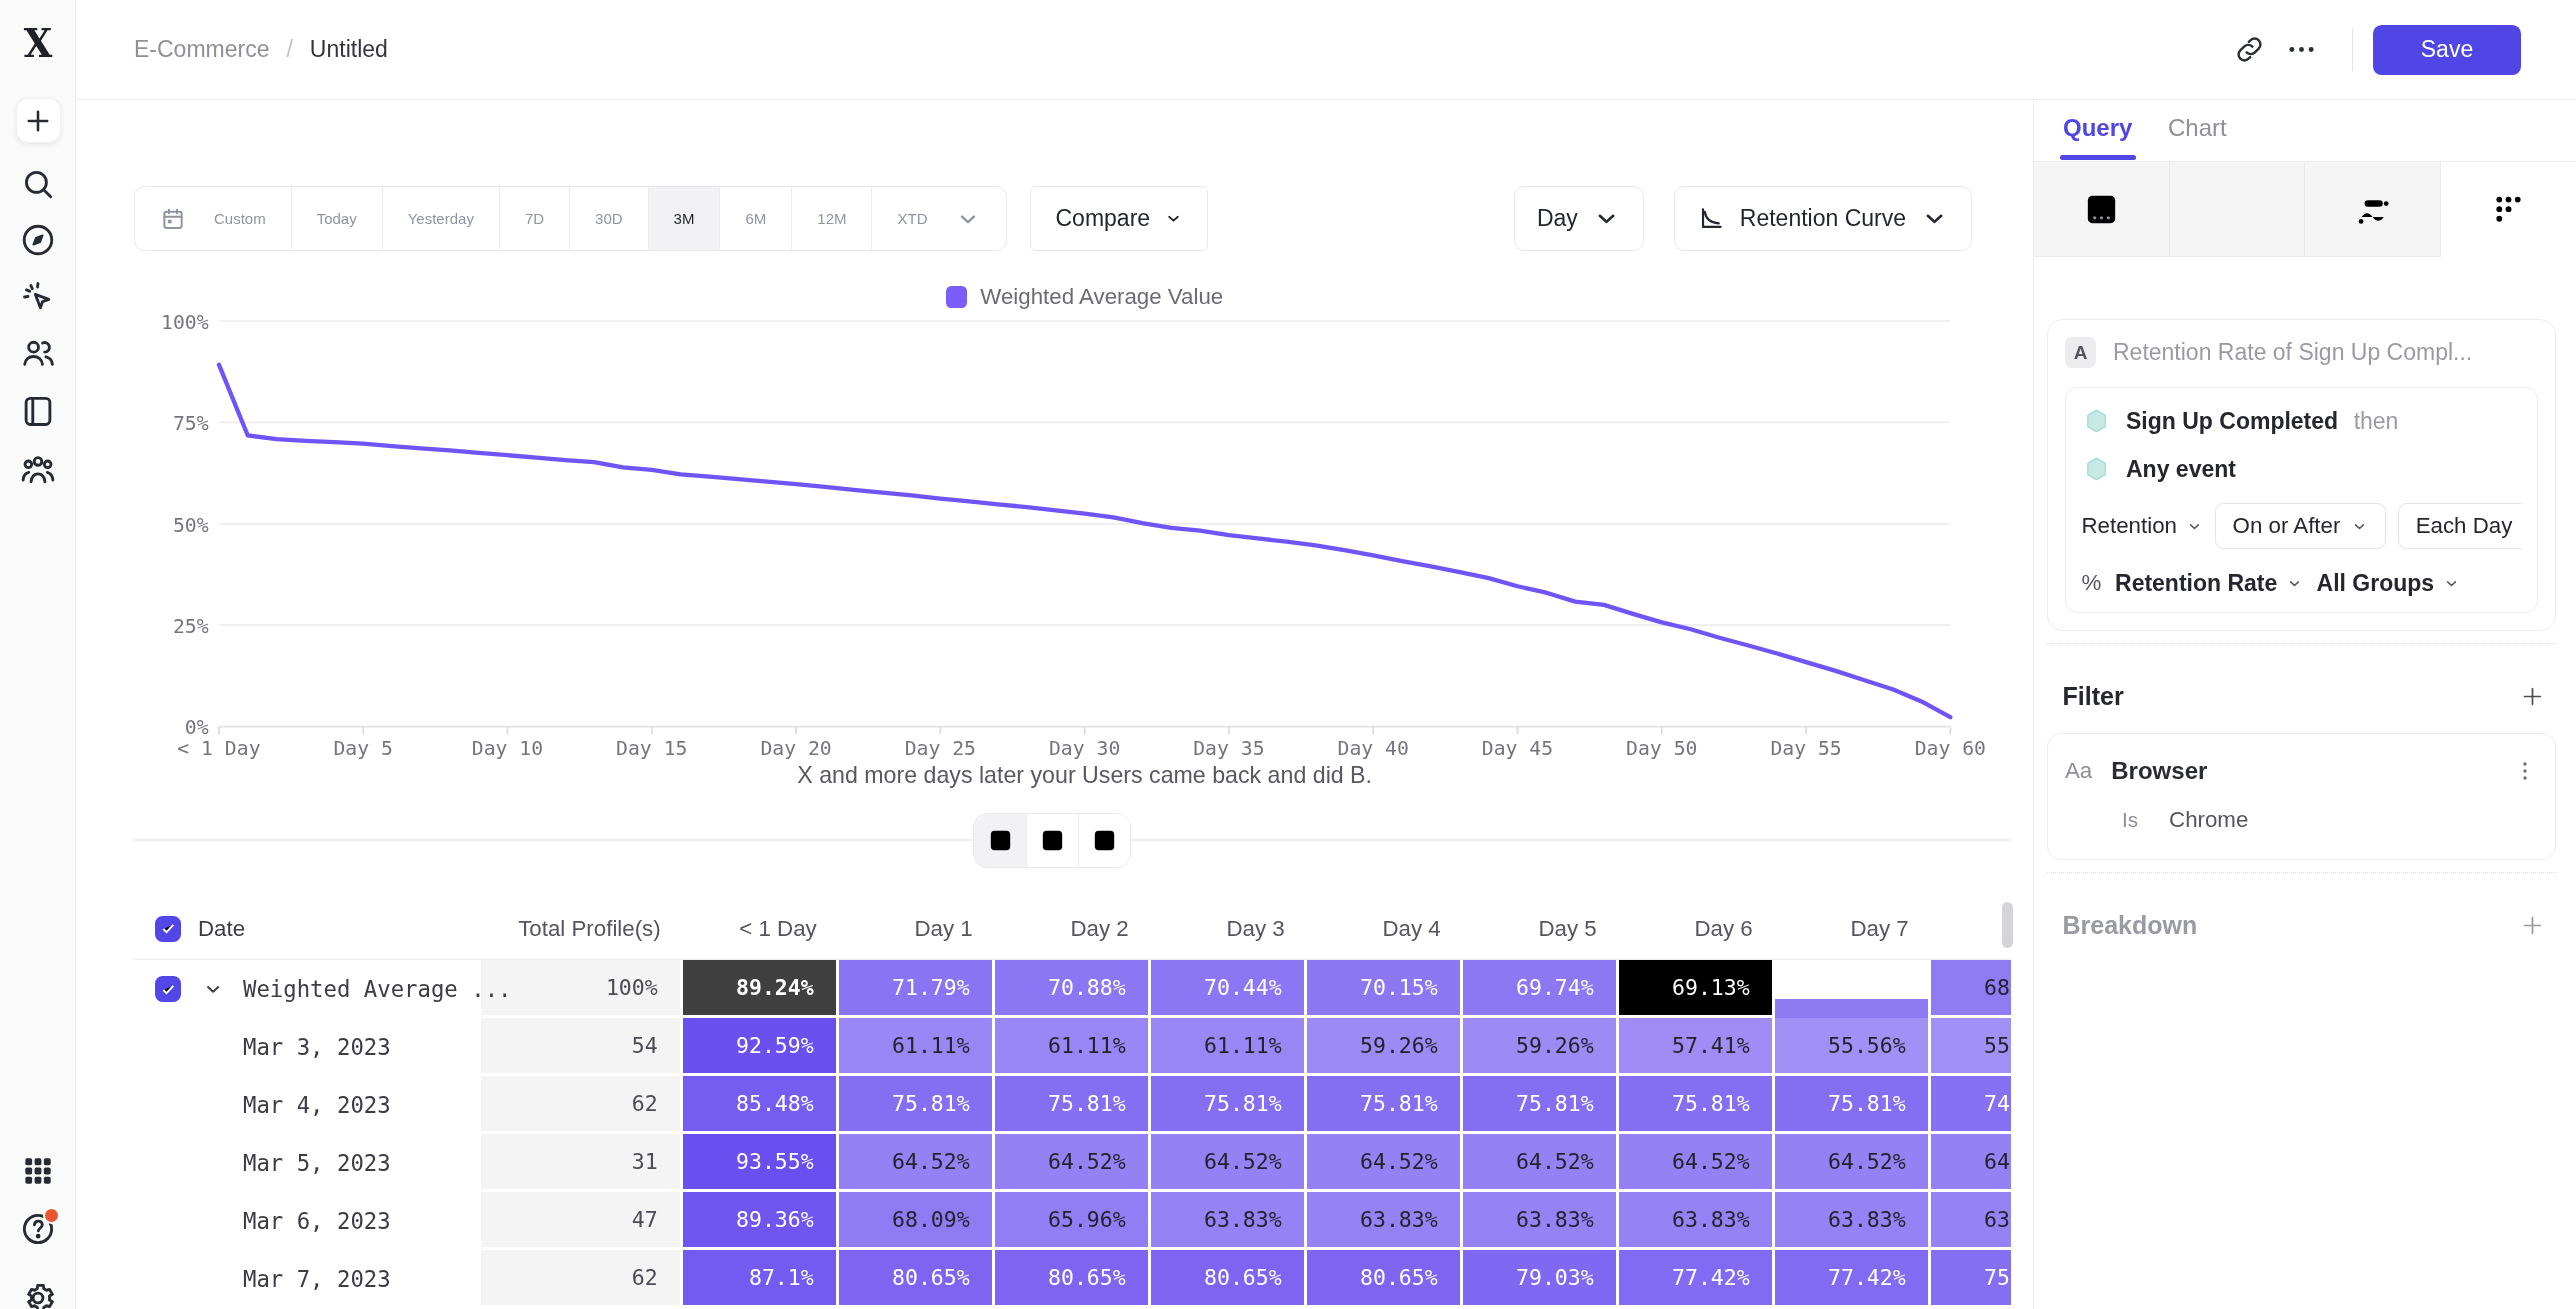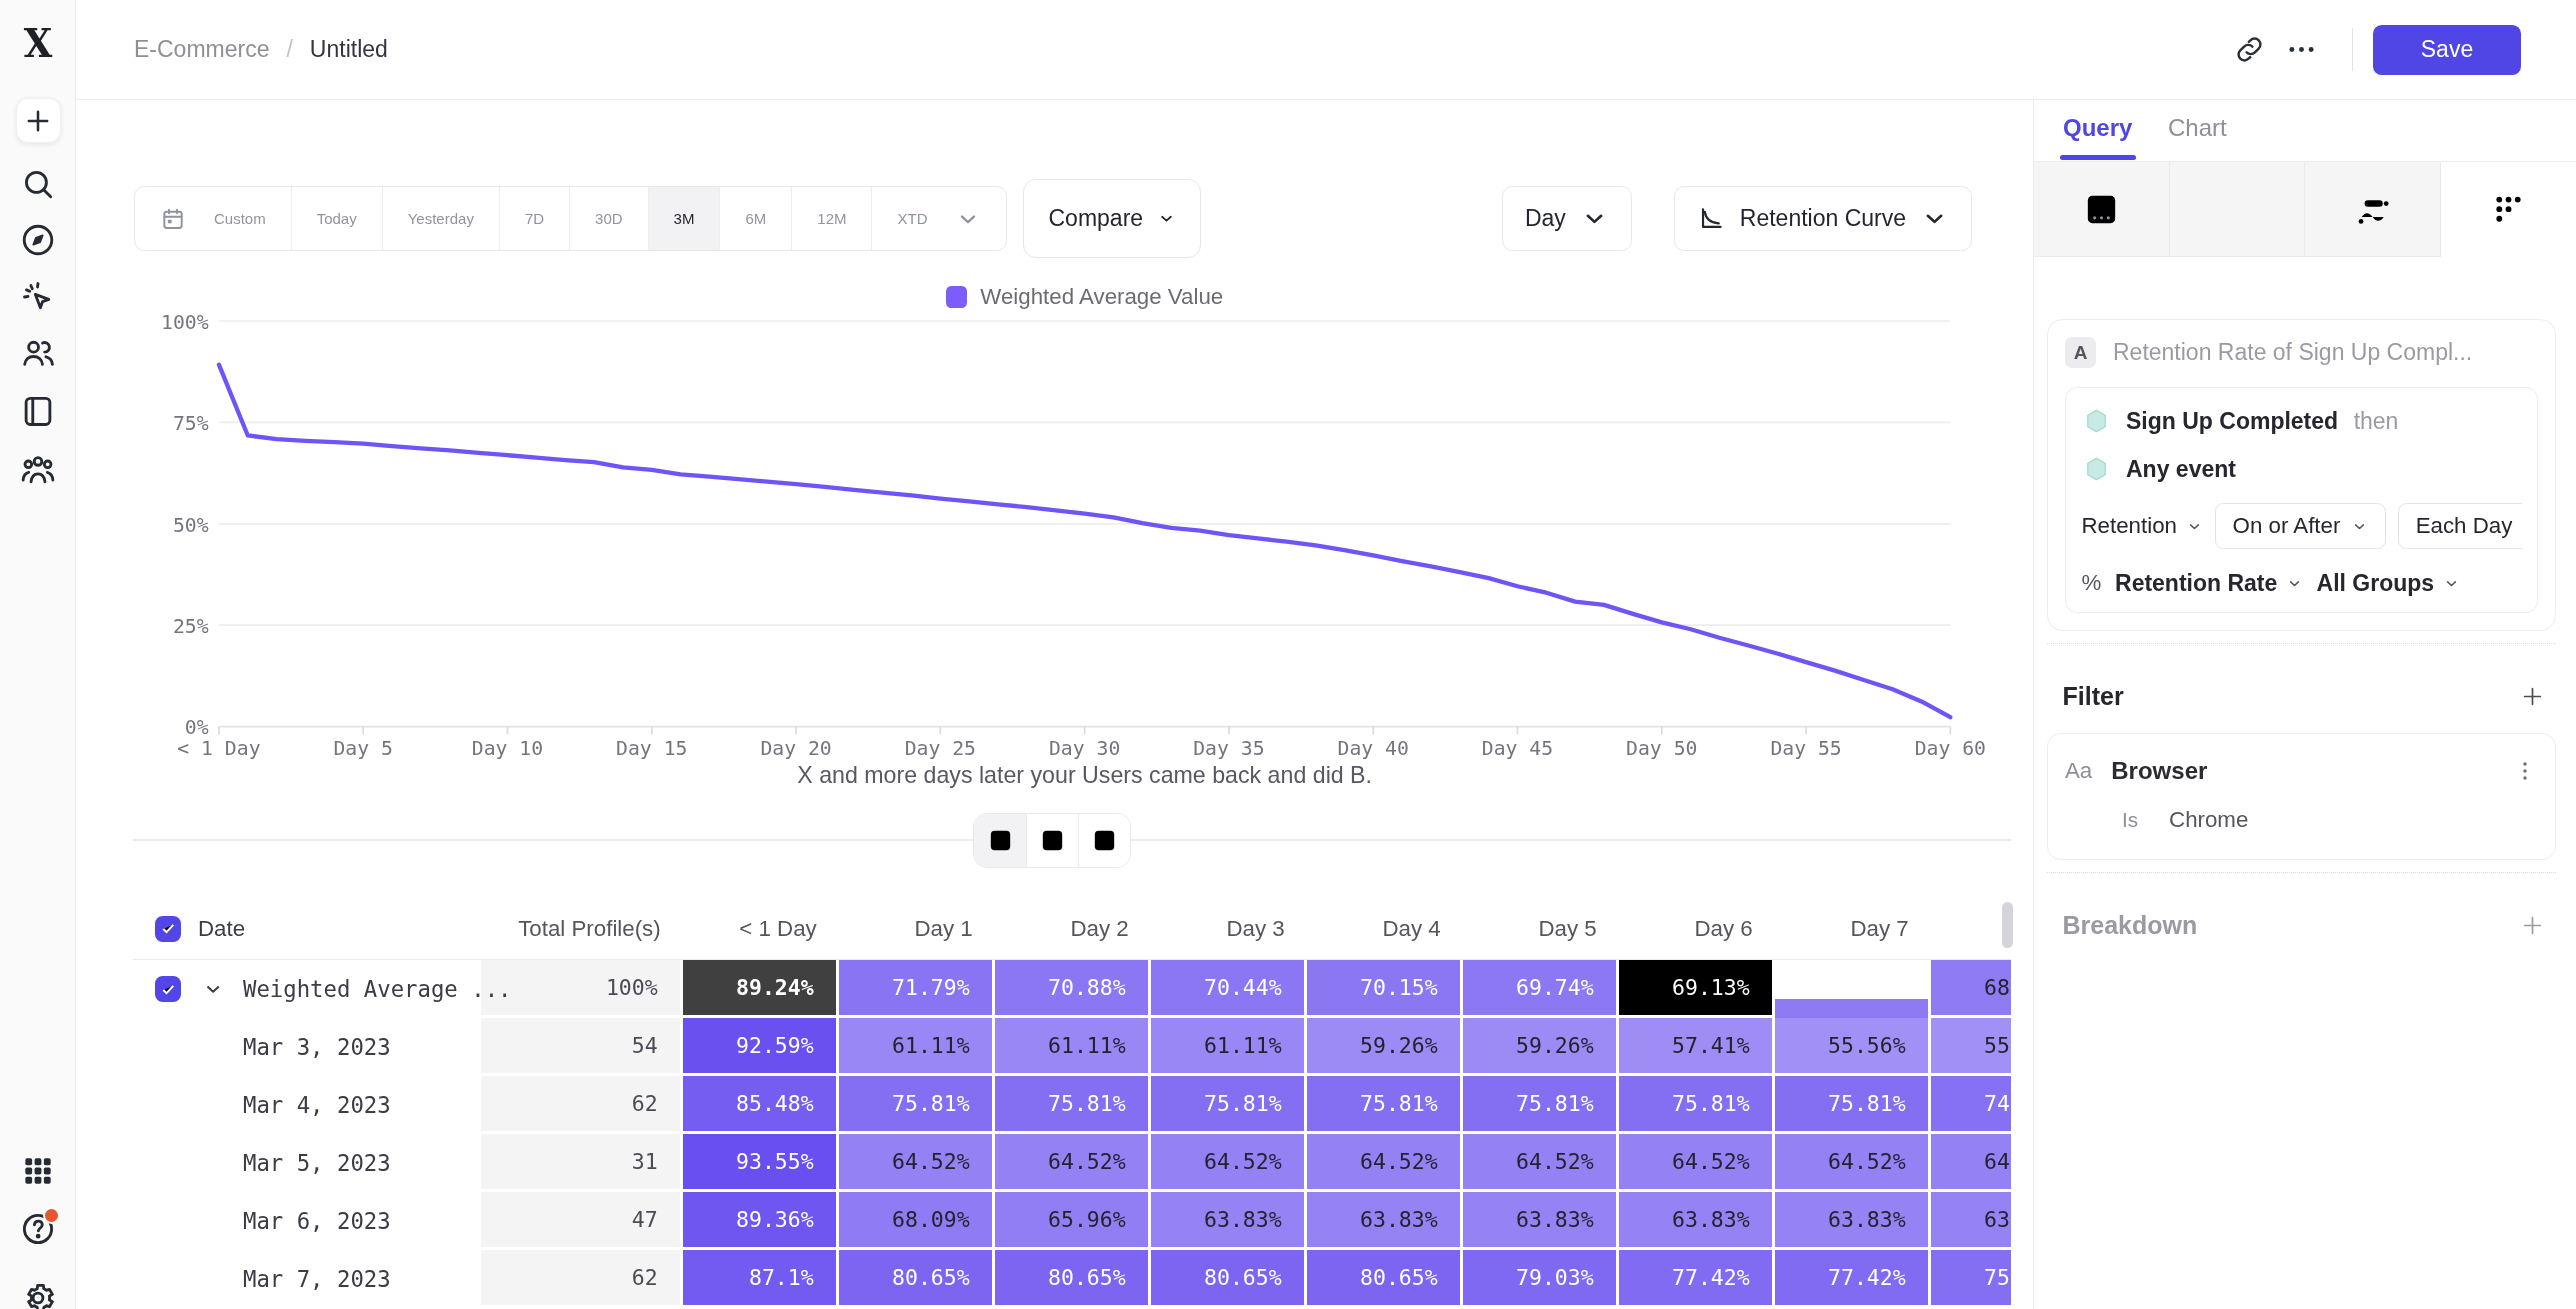--- a/index.html
+++ b/index.html
@@ -40,8 +40,8 @@
 .range-item.selected{background:#f2f2f4;color:#23262e;font-weight:500}
 .range-item .icon svg{width:26px;height:26px}
 .chev svg{width:19px;height:19px}
-#compare-btn{margin-left:16px;height:79px;display:flex;align-items:center;gap:13.7px;padding:0 24px;
-  border:0.9px solid #e7e7ea;border-radius:13px;background:#fff;font-size:23px;color:#23262e;font-weight:500;cursor:pointer}
+#compare-btn{margin-left:23px;height:65px;display:flex;align-items:center;gap:13.7px;padding:0 24px;
+  border:0.9px solid #e7e7ea;border-radius:6px;background:#fff;font-size:23px;color:#23262e;font-weight:500;cursor:pointer}
 #toolbar-right{margin-left:auto;display:flex;gap:42px}
 .tool-drop{height:65px;display:flex;align-items:center;gap:13.7px;padding:0 22.3px;border:0.9px solid #e7e7ea;
   border-radius:10.3px;background:#fff;font-size:23px;color:#23262e;font-weight:500;cursor:pointer}

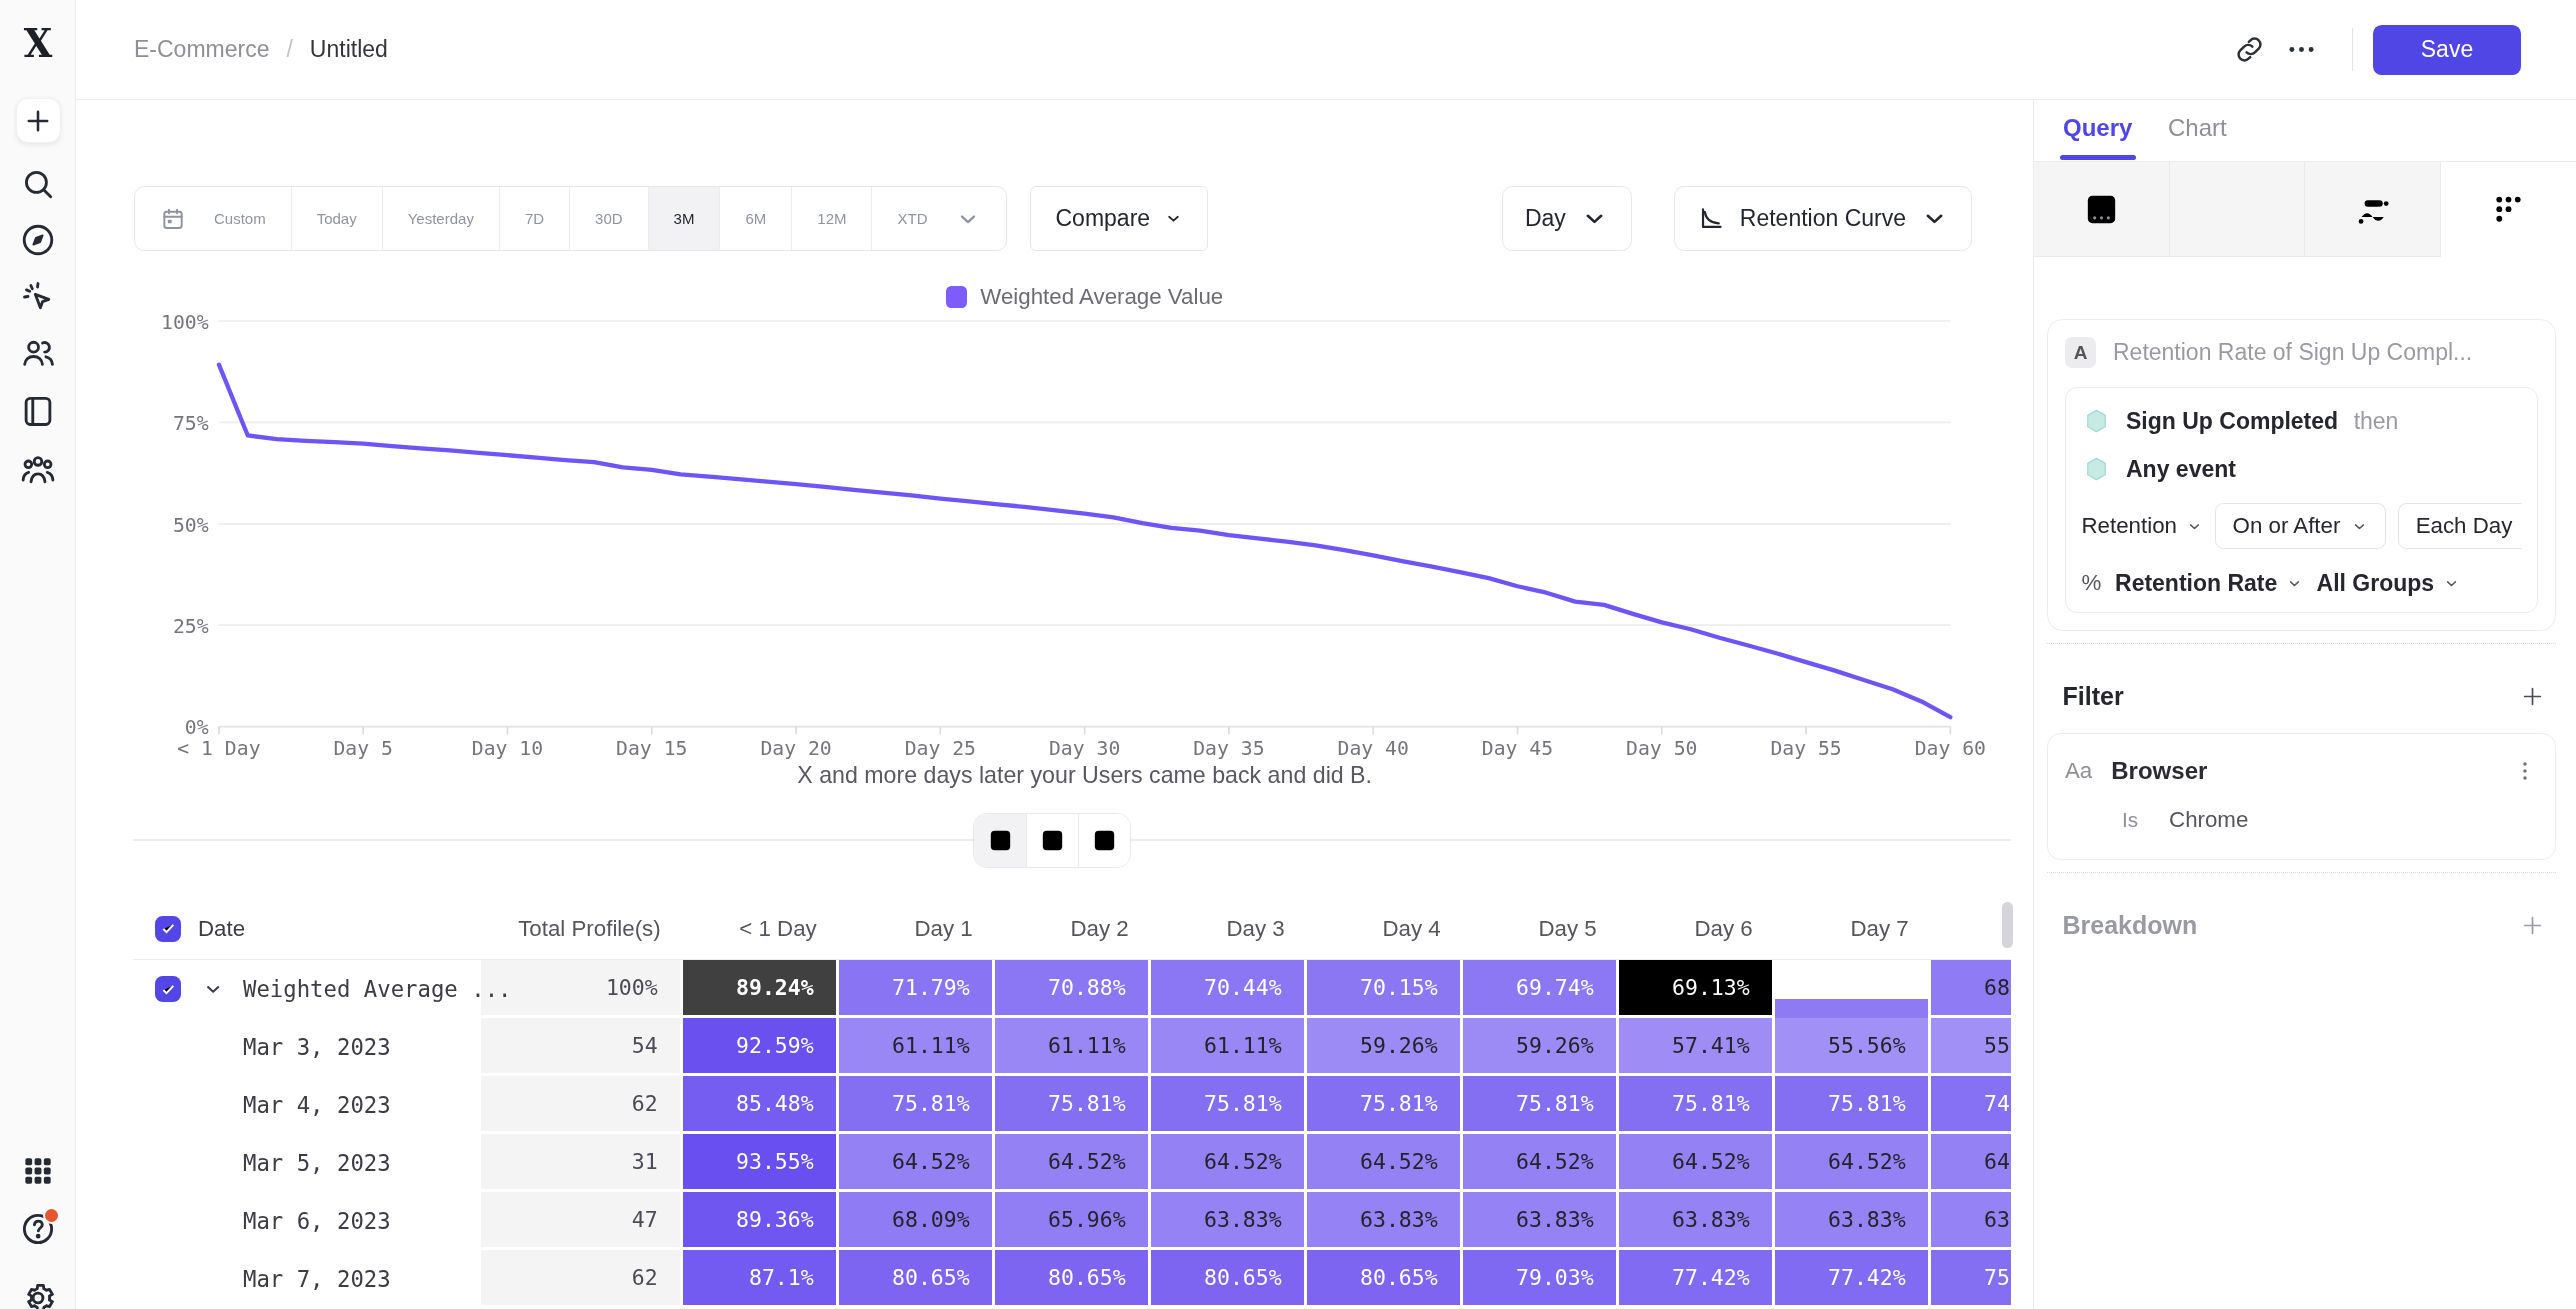--- a/index.html
+++ b/index.html
@@ -42,7 +42,7 @@
 .chev svg{width:19px;height:19px}
 #compare-btn{margin-left:23px;height:65px;display:flex;align-items:center;gap:13.7px;padding:0 24px;
   border:0.9px solid #e7e7ea;border-radius:6px;background:#fff;font-size:23px;color:#23262e;font-weight:500;cursor:pointer}
-#toolbar-right{margin-left:auto;display:flex;gap:42px}
+#toolbar-right{margin-left:auto;display:flex;gap:30px}
 .tool-drop{height:65px;display:flex;align-items:center;gap:13.7px;padding:0 22.3px;border:0.9px solid #e7e7ea;
   border-radius:10.3px;background:#fff;font-size:23px;color:#23262e;font-weight:500;cursor:pointer}
 .tool-drop .icon svg{width:29px;height:29px}

